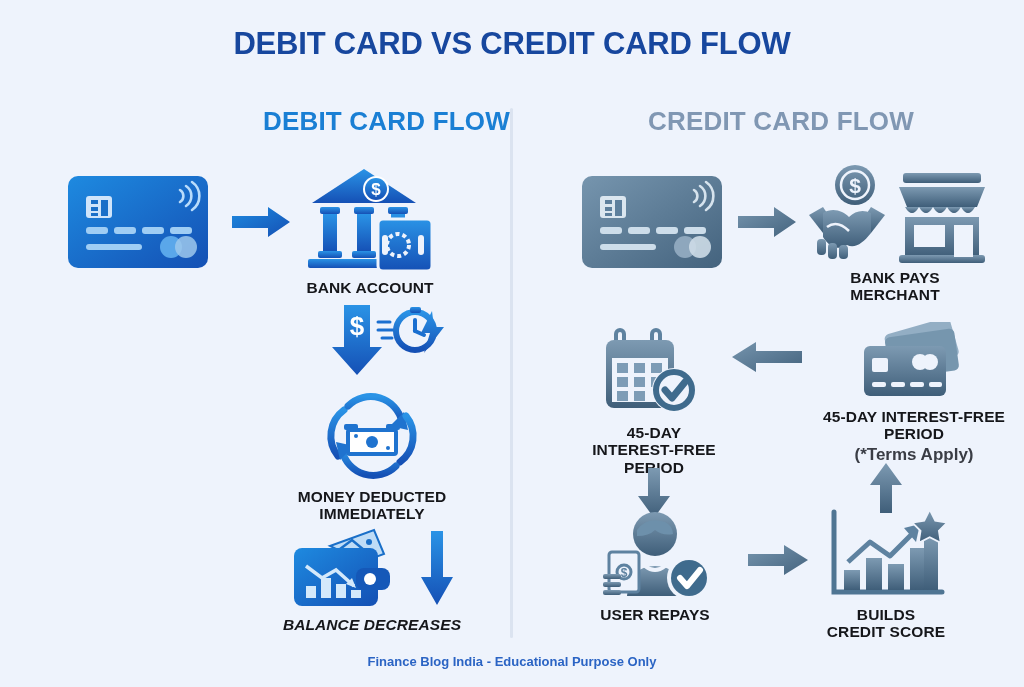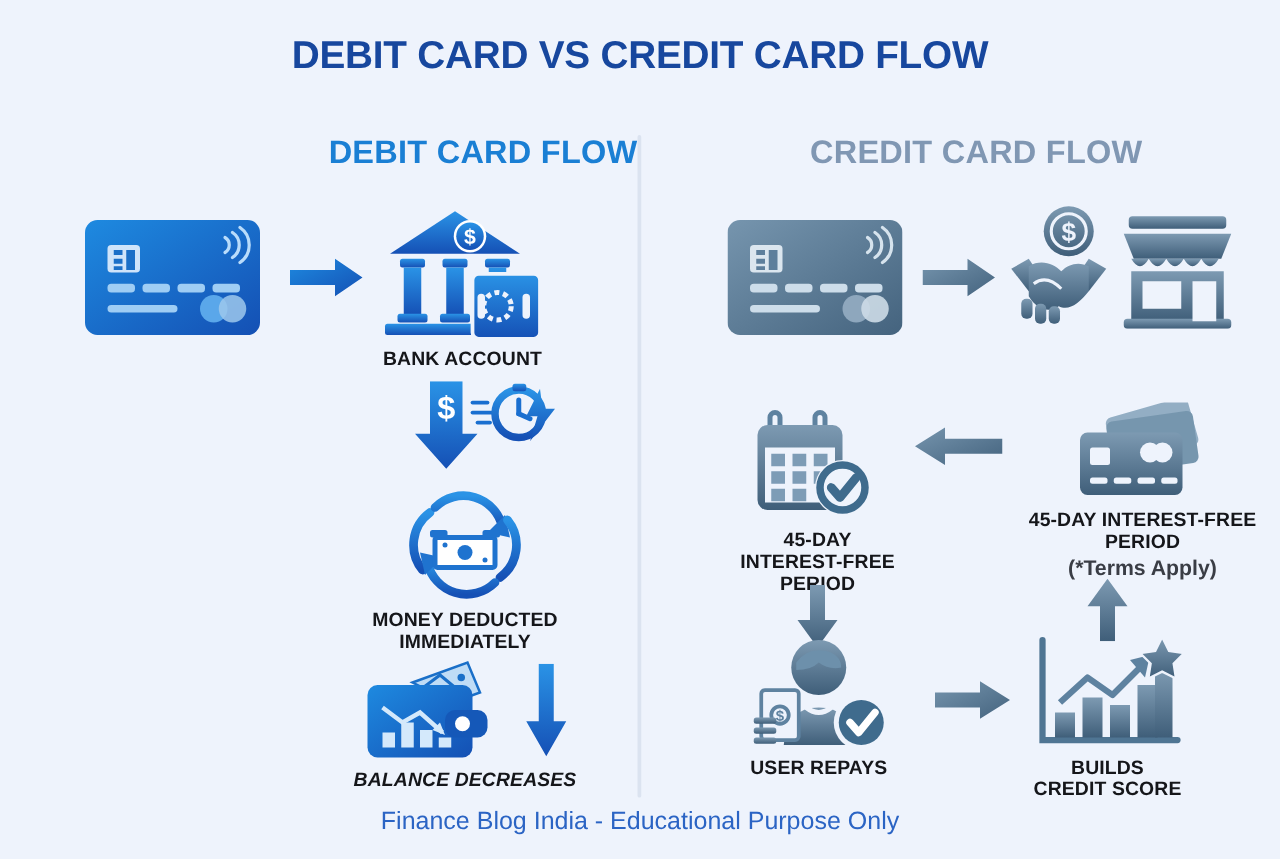--- a/index.html
+++ b/index.html
@@ -282,6 +282,8 @@
         <rect x="57" y="54" width="19" height="32" fill="#eef3fc"></rect>
       </svg>
     </div>
+    <div class="label">BANK PAYS
+MERCHANT</div>
   </div>
 
   <div class="node" style="left:800px;top:322px;width:228px;">

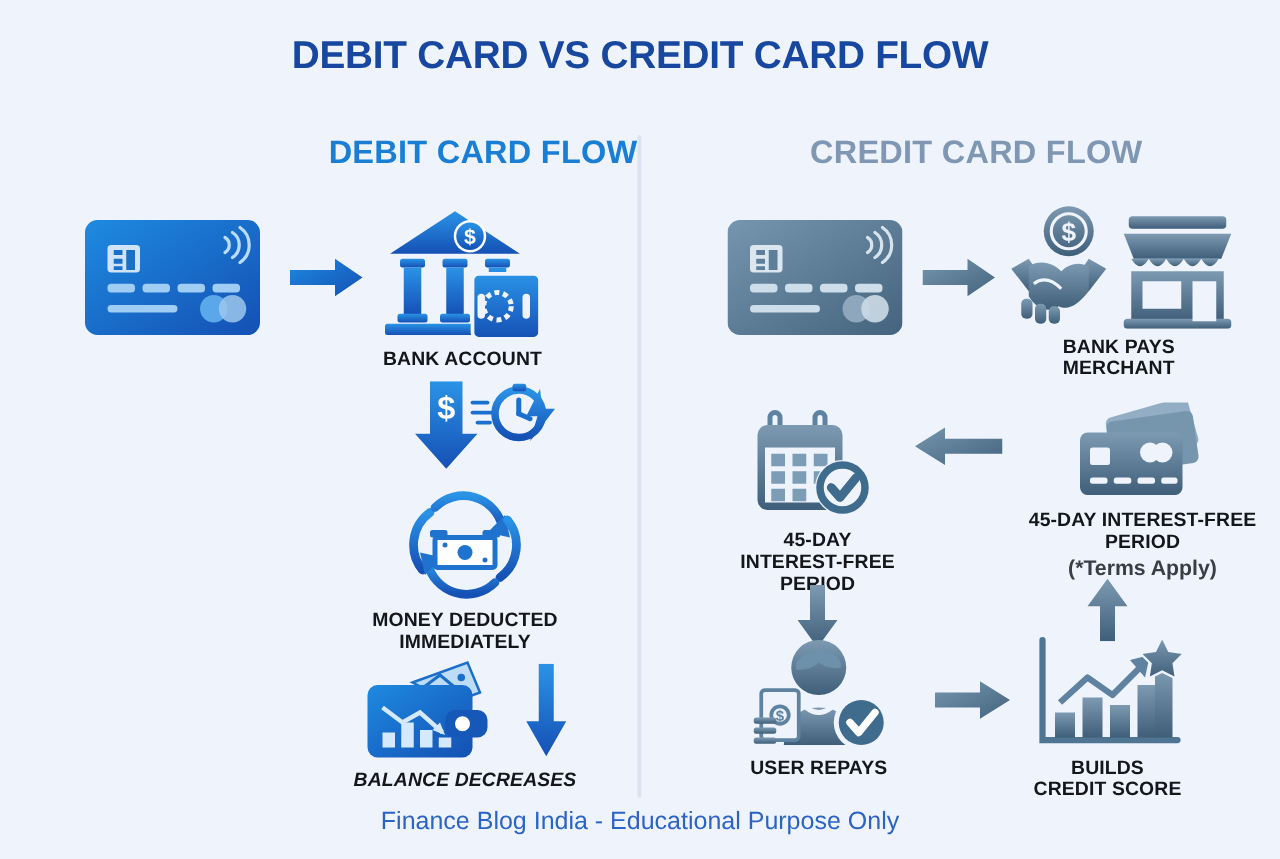--- a/index.html
+++ b/index.html
@@ -35,7 +35,7 @@
   
   .footer{
     position:absolute;left:0;bottom:18px;width:1024px;text-align:center;
-    font-size:20px;color:#2b64c4;
+    font-size:13px;color:#2b64c4;font-weight:bold;
   }
 
   

